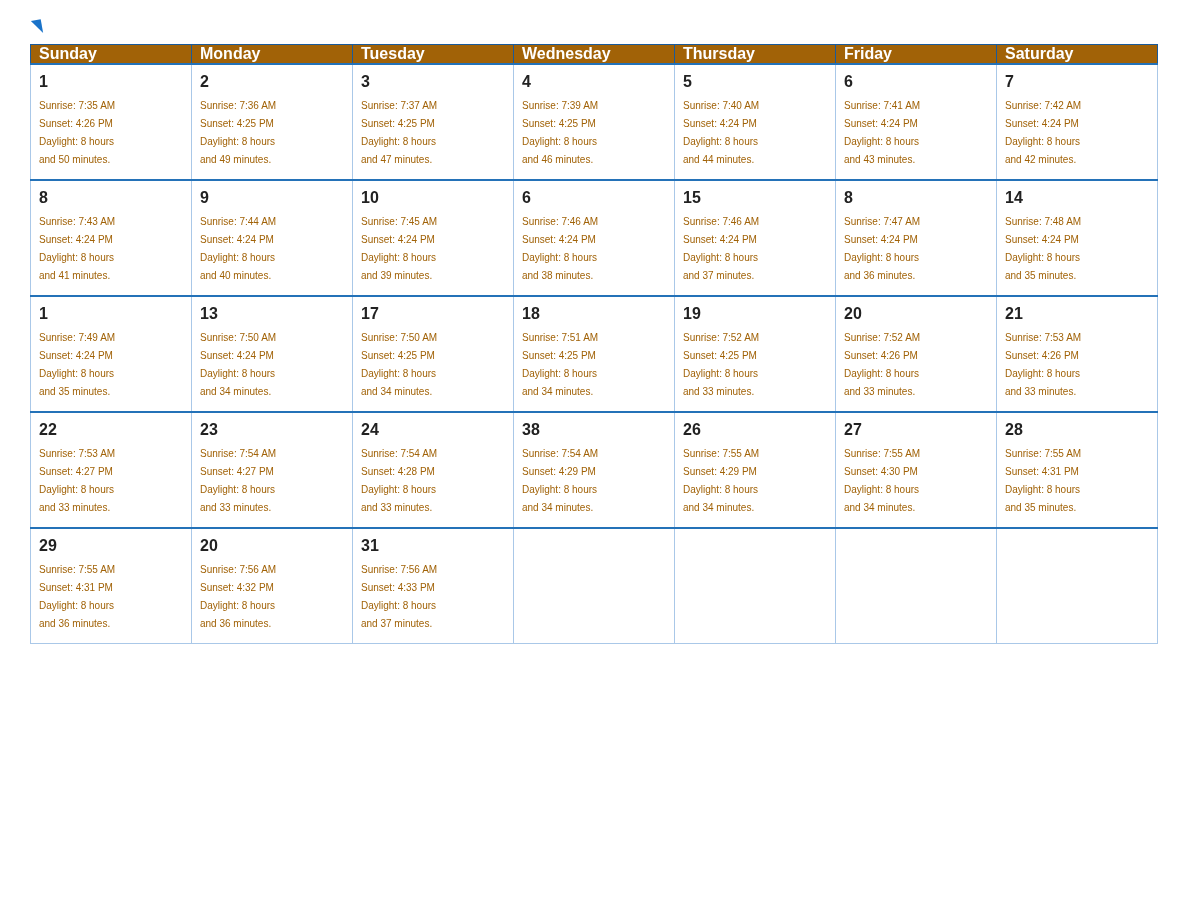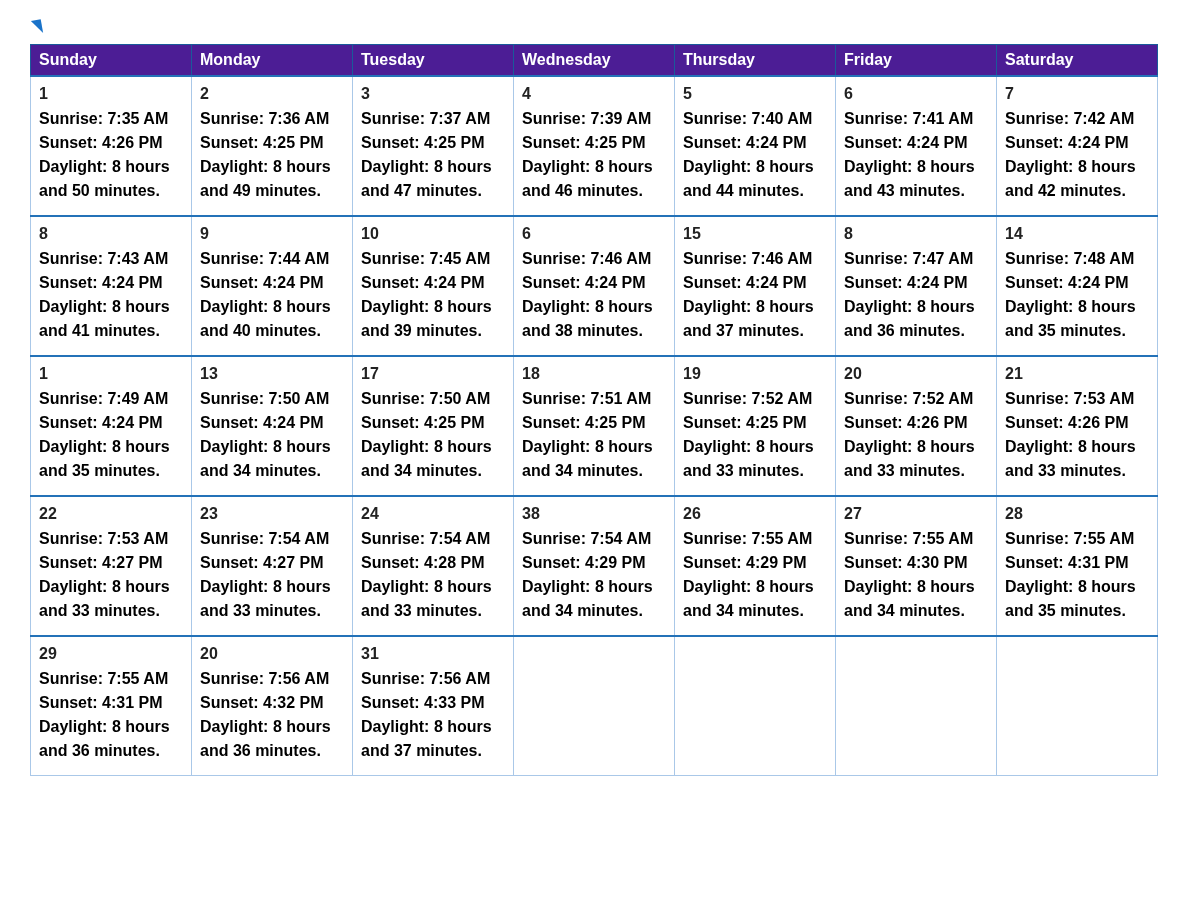--- a/index.html
+++ b/index.html
@@ -68,9 +68,9 @@
       margin-top: 10px;
     }
     .calendar th {
-      background-color: #4c1d95;
+      background-color: #a16207;
       color: #fff;
-      padding: 6px 8px;
+      padding: 0 8px;
       font-size: 16px;
       font-weight: bold;
       text-align: left;

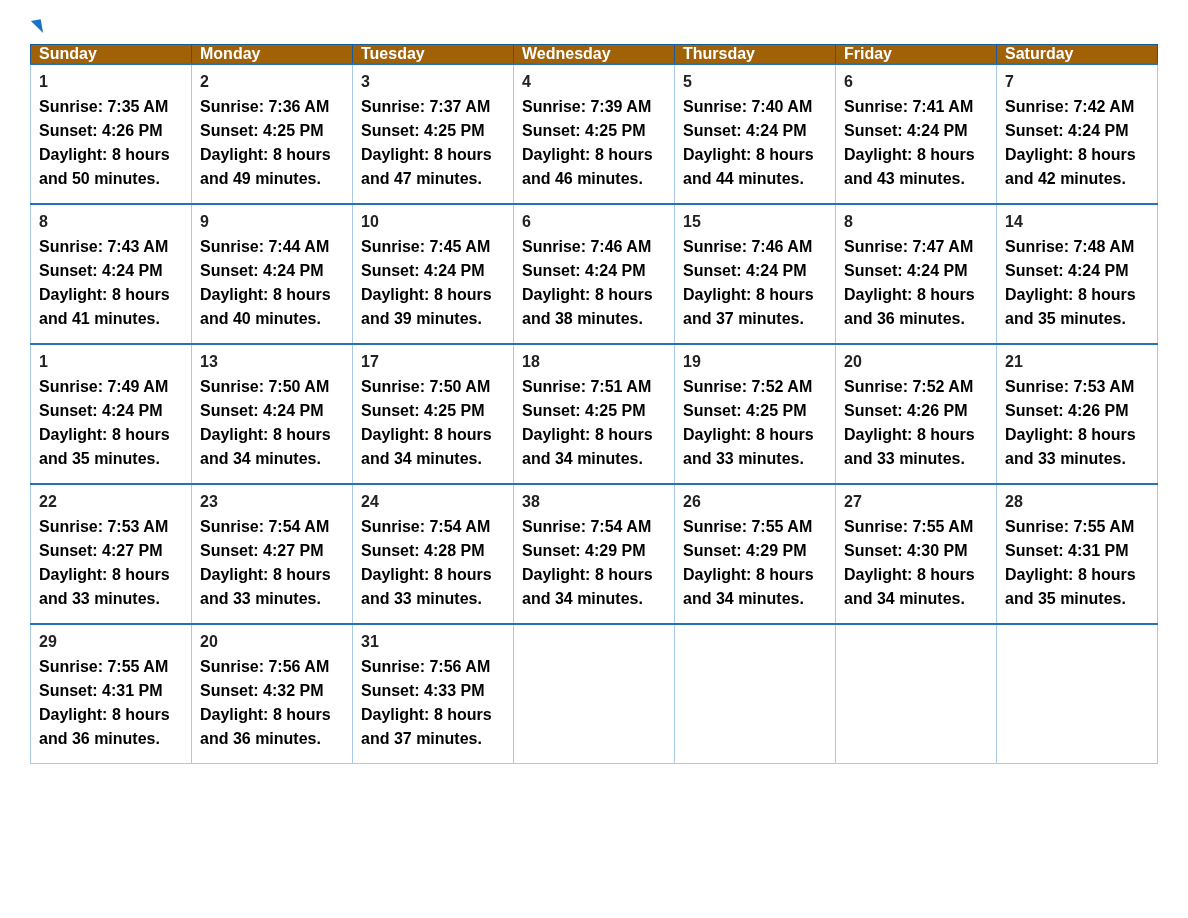--- a/index.html
+++ b/index.html
@@ -91,10 +91,9 @@
       margin-bottom: 4px;
     }
     .day-info {
-      font-size: 16px;
-      color: #000000;
+      font-size: 10px;
+      color: #a16207;
       line-height: 1.5;
-      font-weight: bold;
     }
     .empty-cell {
       background: #fff;

